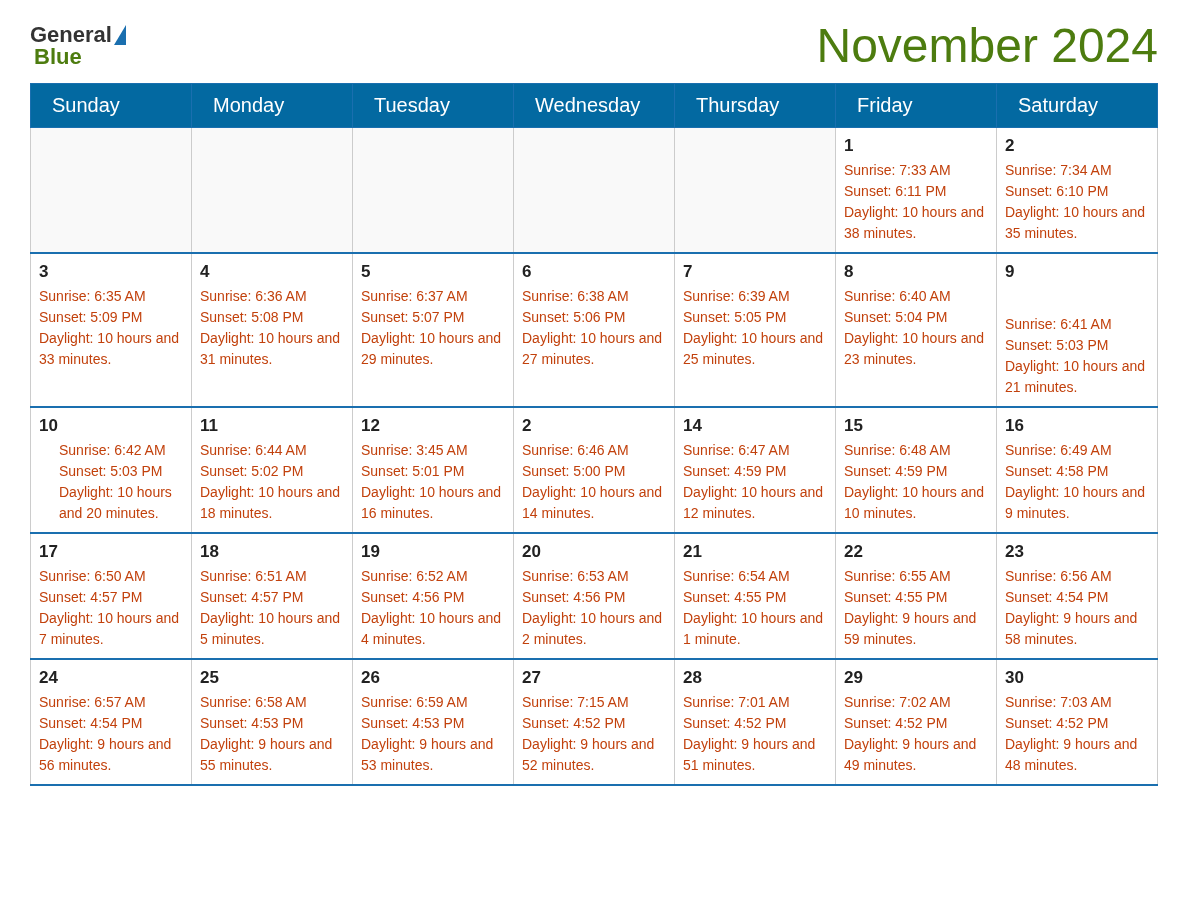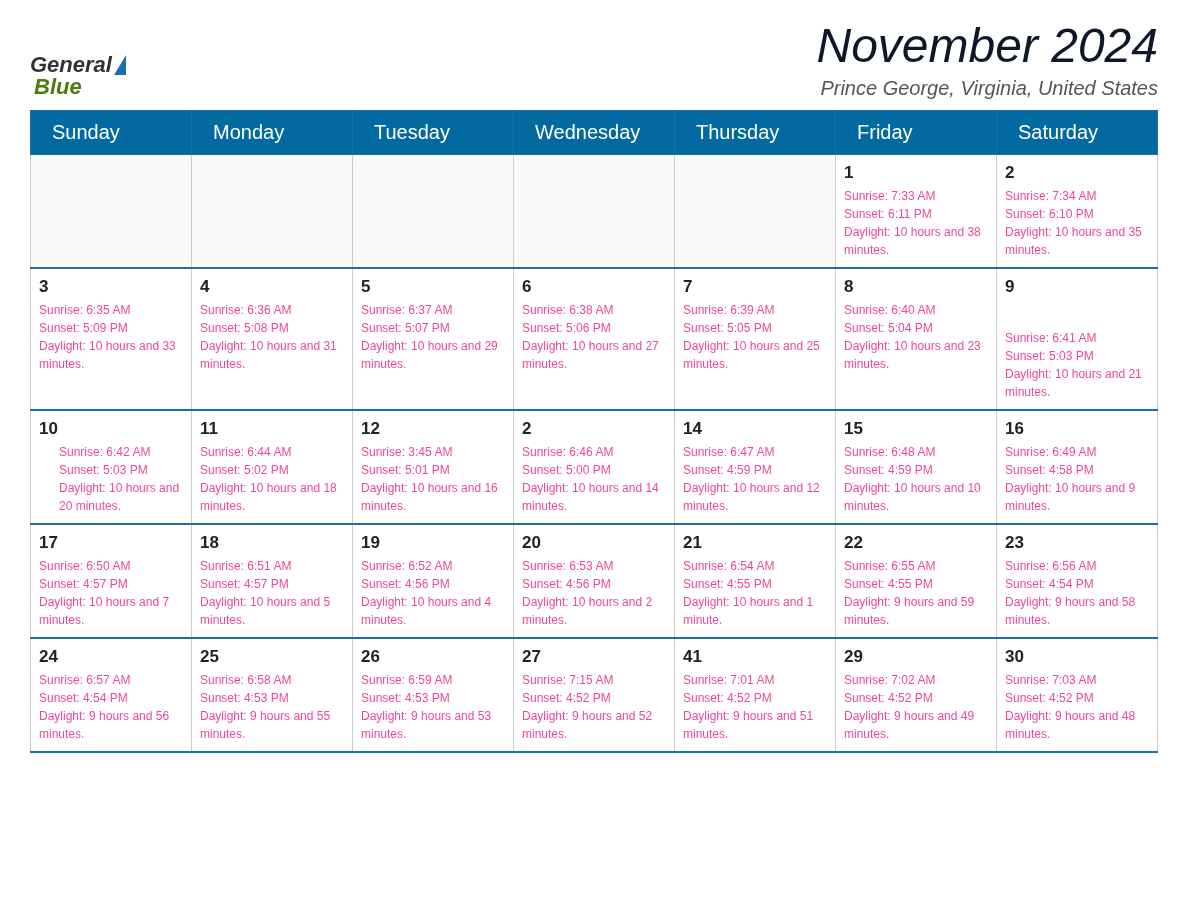--- a/index.html
+++ b/index.html
@@ -13,9 +13,8 @@
     .header {
       display: flex;
       justify-content: space-between;
-      align-items: flex-end;
+      align-items: center;
       margin-bottom: 10px;
-      font-style: italic;
     }
     .logo {
       display: flex;

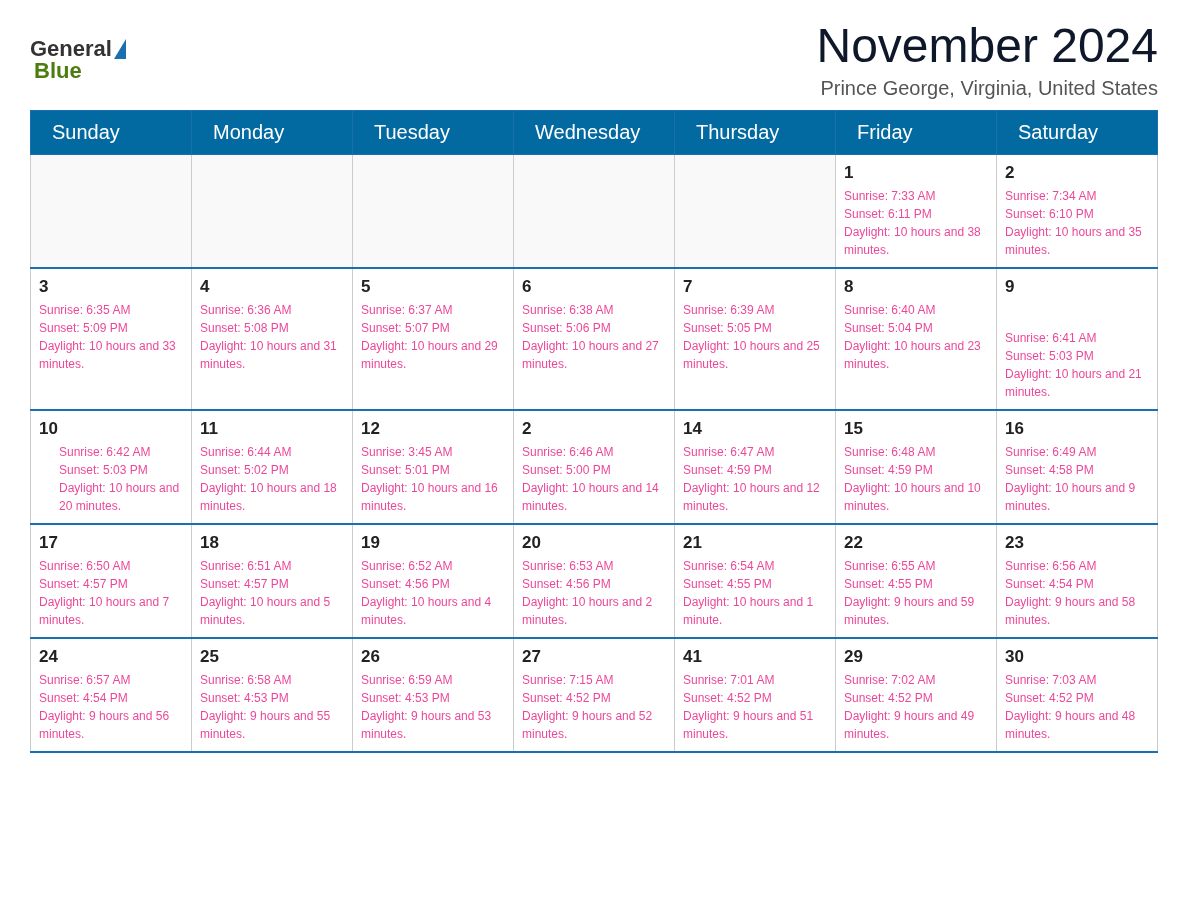--- a/index.html
+++ b/index.html
@@ -37,7 +37,7 @@
     .month-title {
       font-size: 48px;
       font-weight: normal;
-      color: #0f172a;
+      color: #4d7c0f;
       line-height: 1.1;
     }
     .location-title {

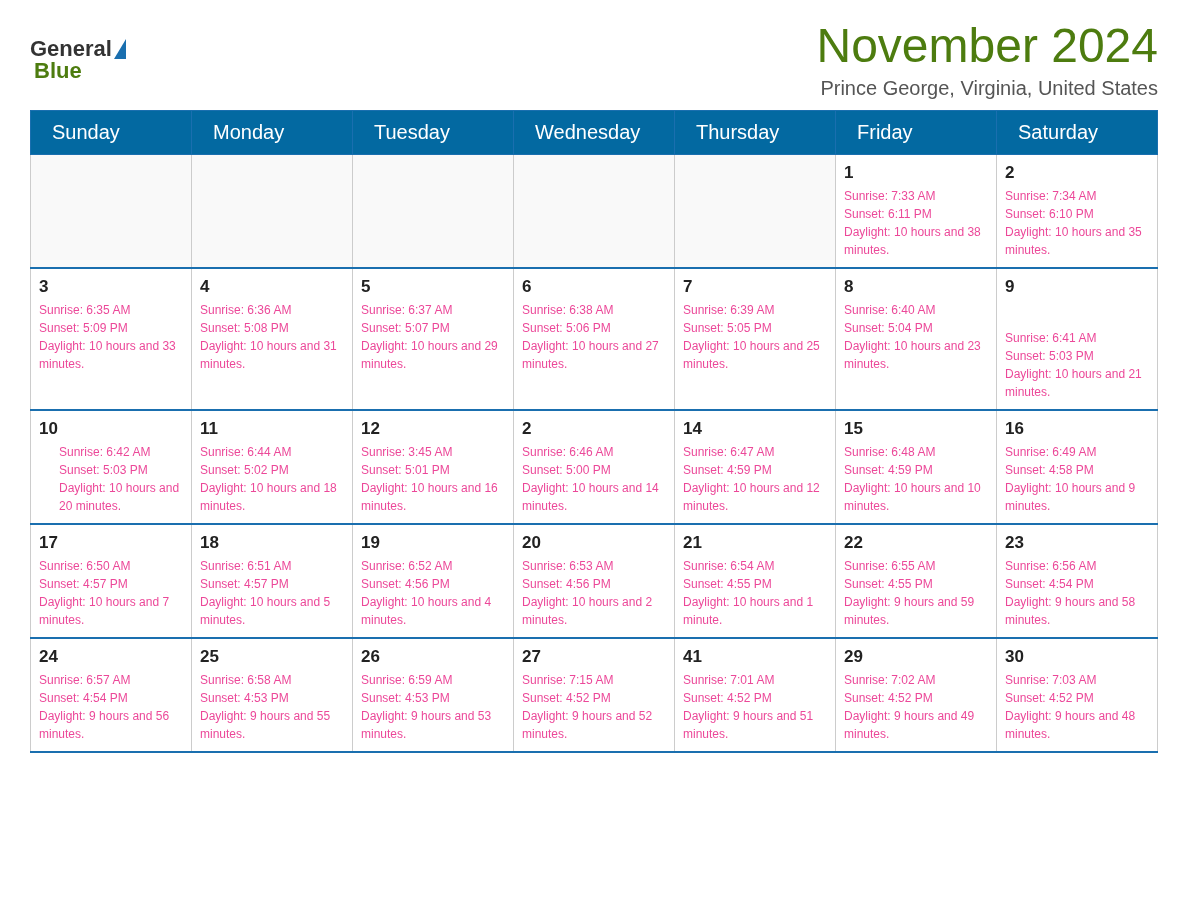--- a/index.html
+++ b/index.html
@@ -102,7 +102,6 @@
   </div>
   <div class="title-block">
     <div class="month-title">November 2024</div>
-    <div class="location-title">Prince George, Virginia, United States</div>
   </div>
 </div>
 

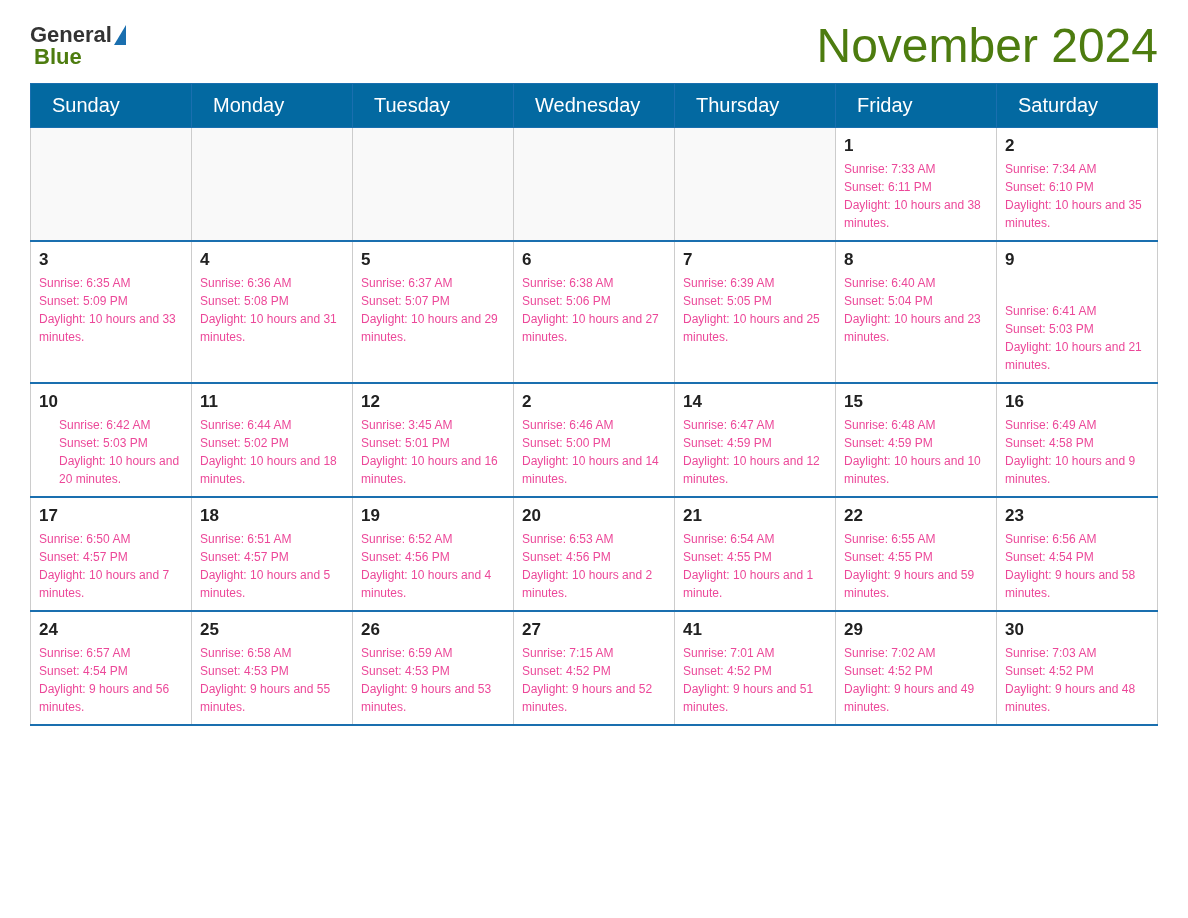--- a/index.html
+++ b/index.html
@@ -77,8 +77,8 @@
       margin-bottom: 4px;
     }
     .day-info {
-      font-size: 12px;
-      color: #ec4899;
+      font-size: 14px;
+      color: #c2410c;
       line-height: 1.5;
     }
     .empty-cell {

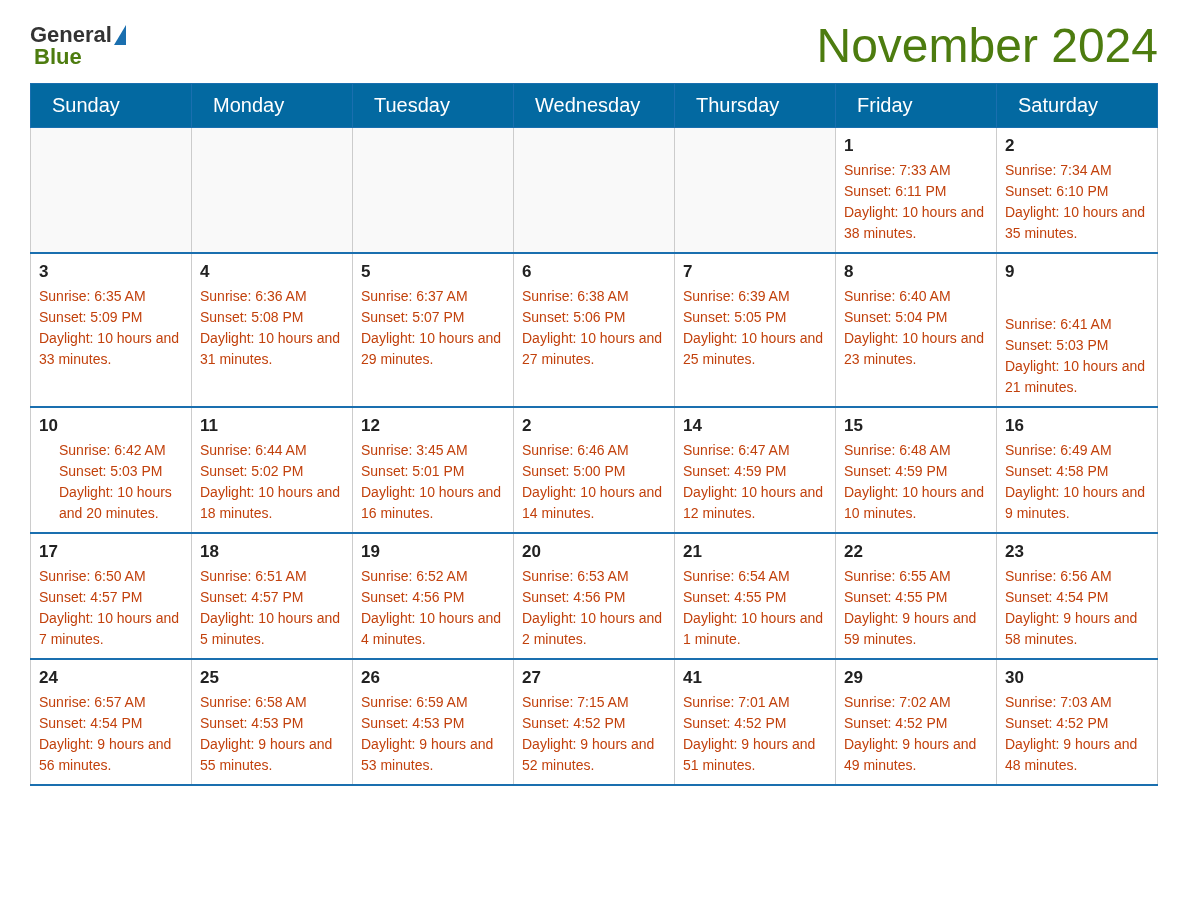--- a/index.html
+++ b/index.html
@@ -295,7 +295,7 @@
 Daylight: 9 hours and 52 minutes.</div>
         </td>
         <td>
-          <span class="day-num">41</span>
+          <span class="day-num">28</span>
           <div class="day-info" style="white-space: pre-line;">Sunrise: 7:01 AM
 Sunset: 4:52 PM
 Daylight: 9 hours and 51 minutes.</div>

